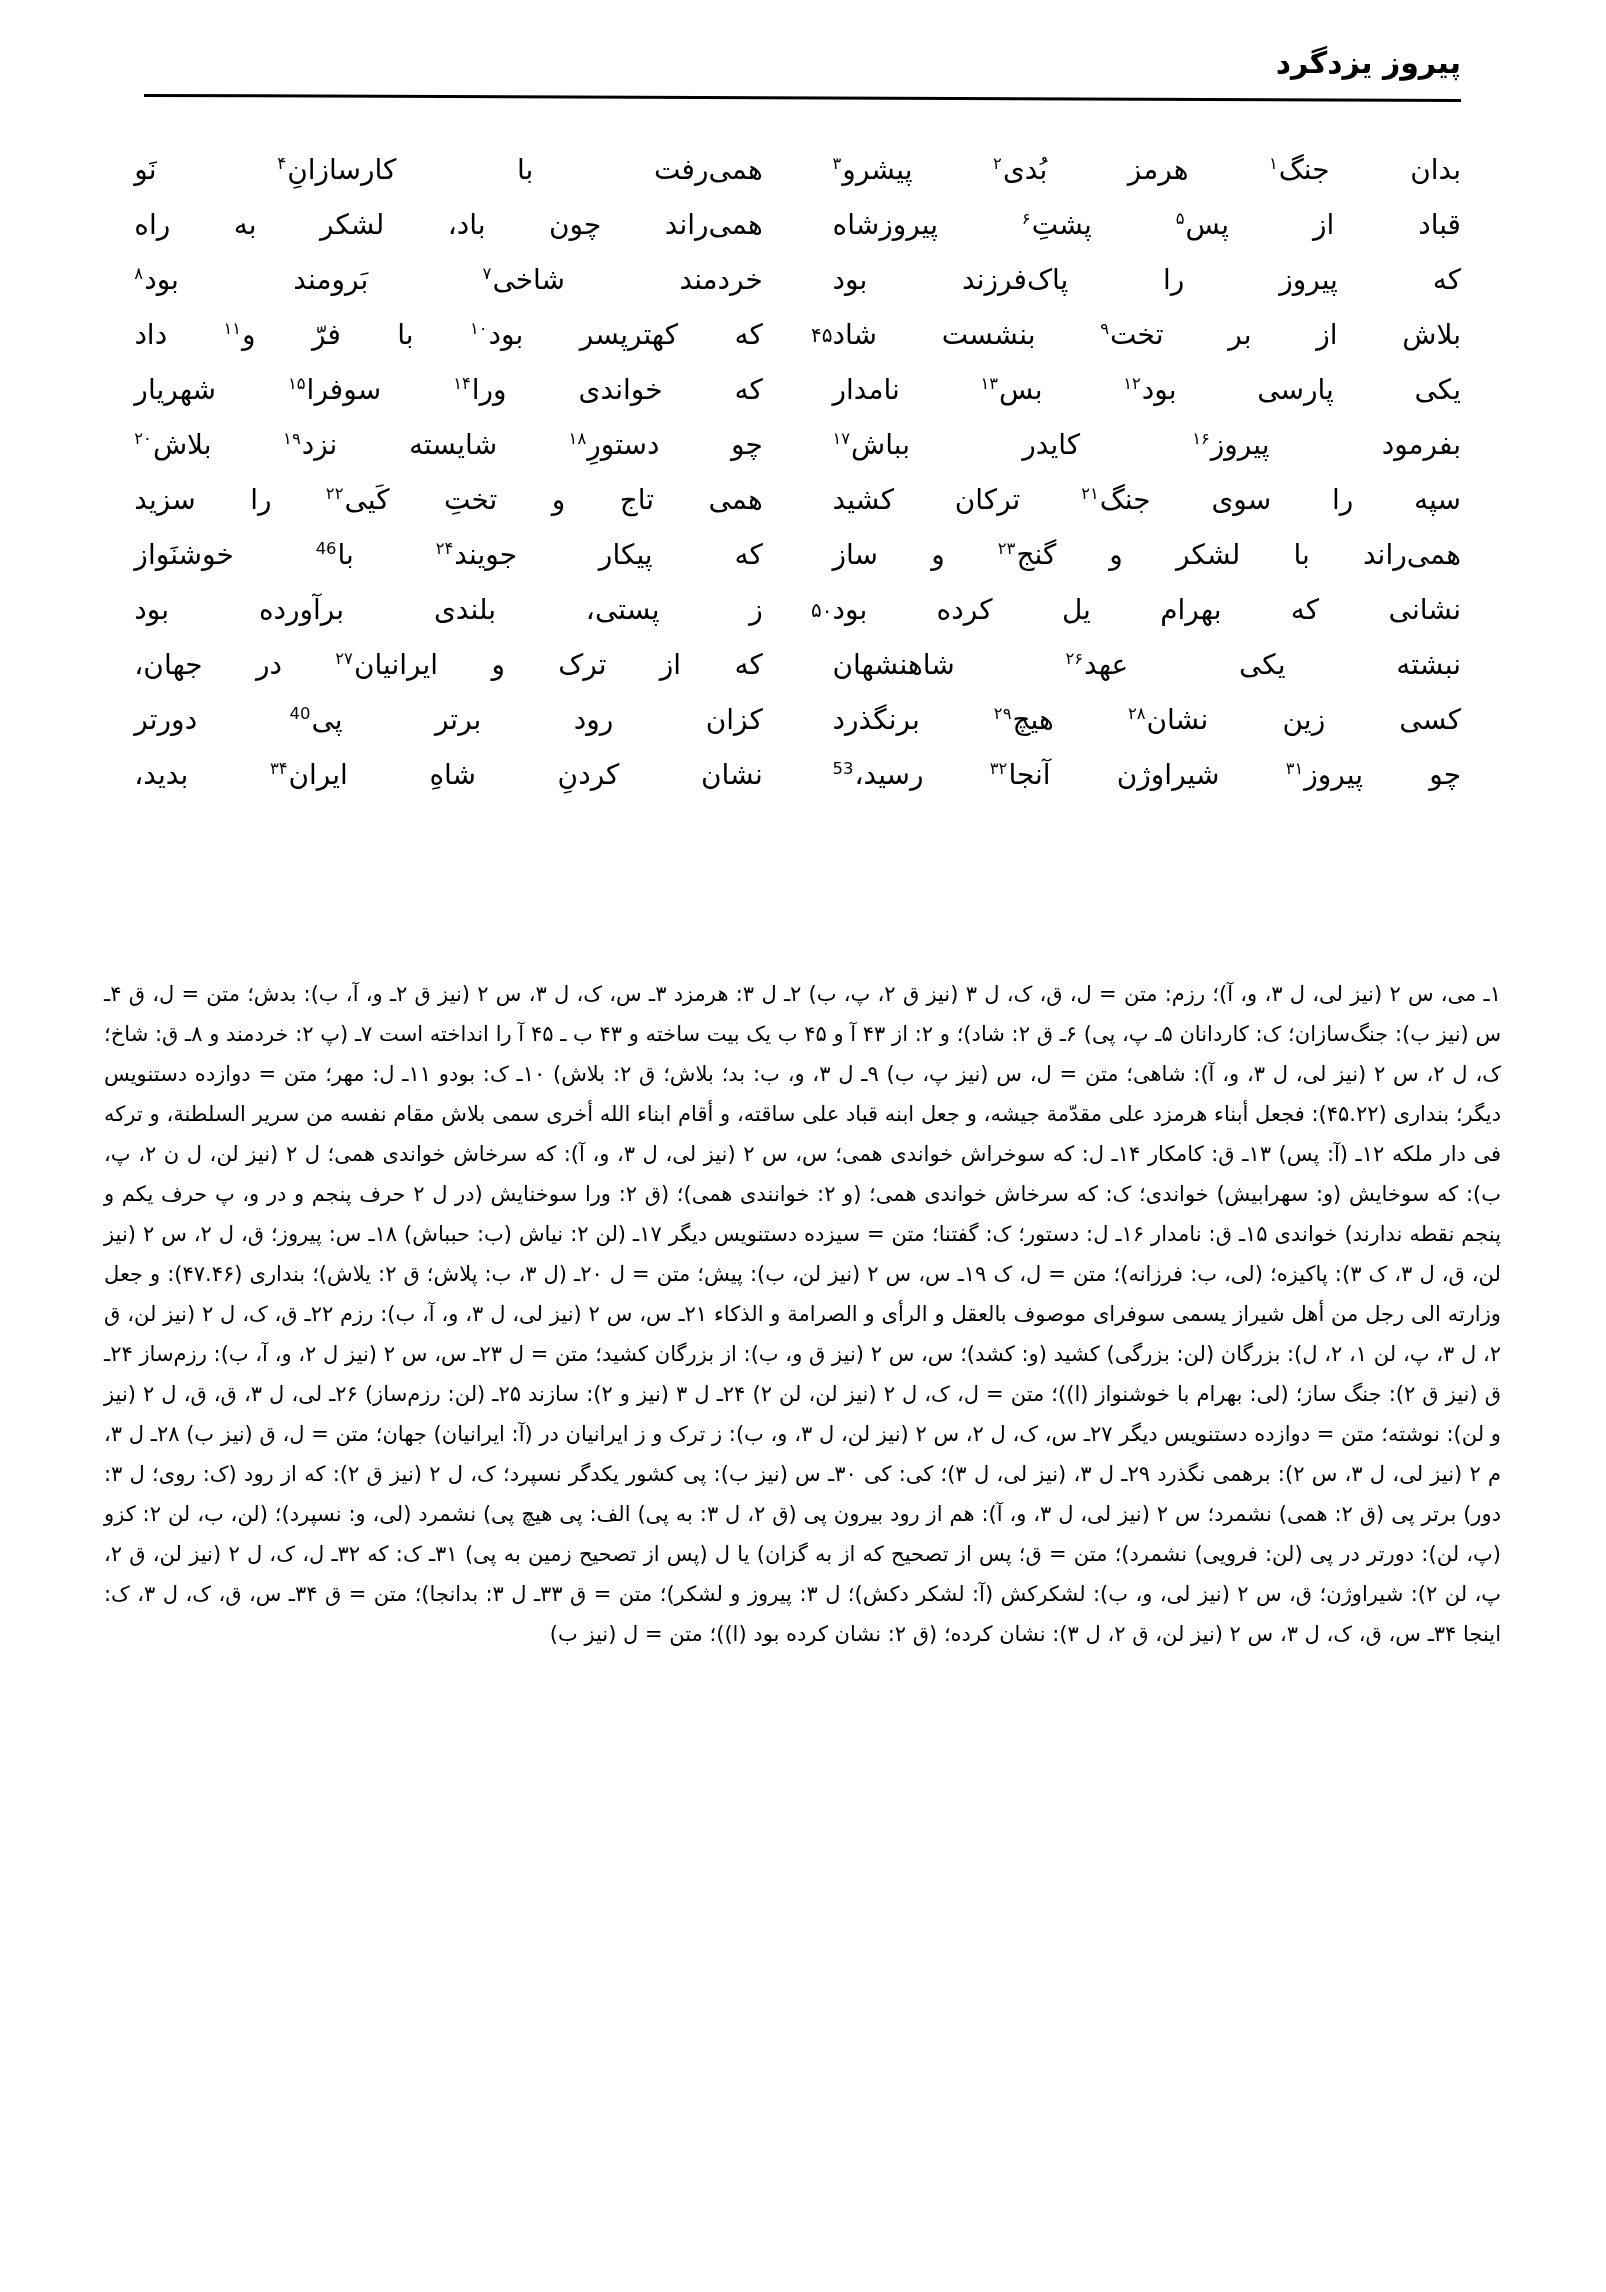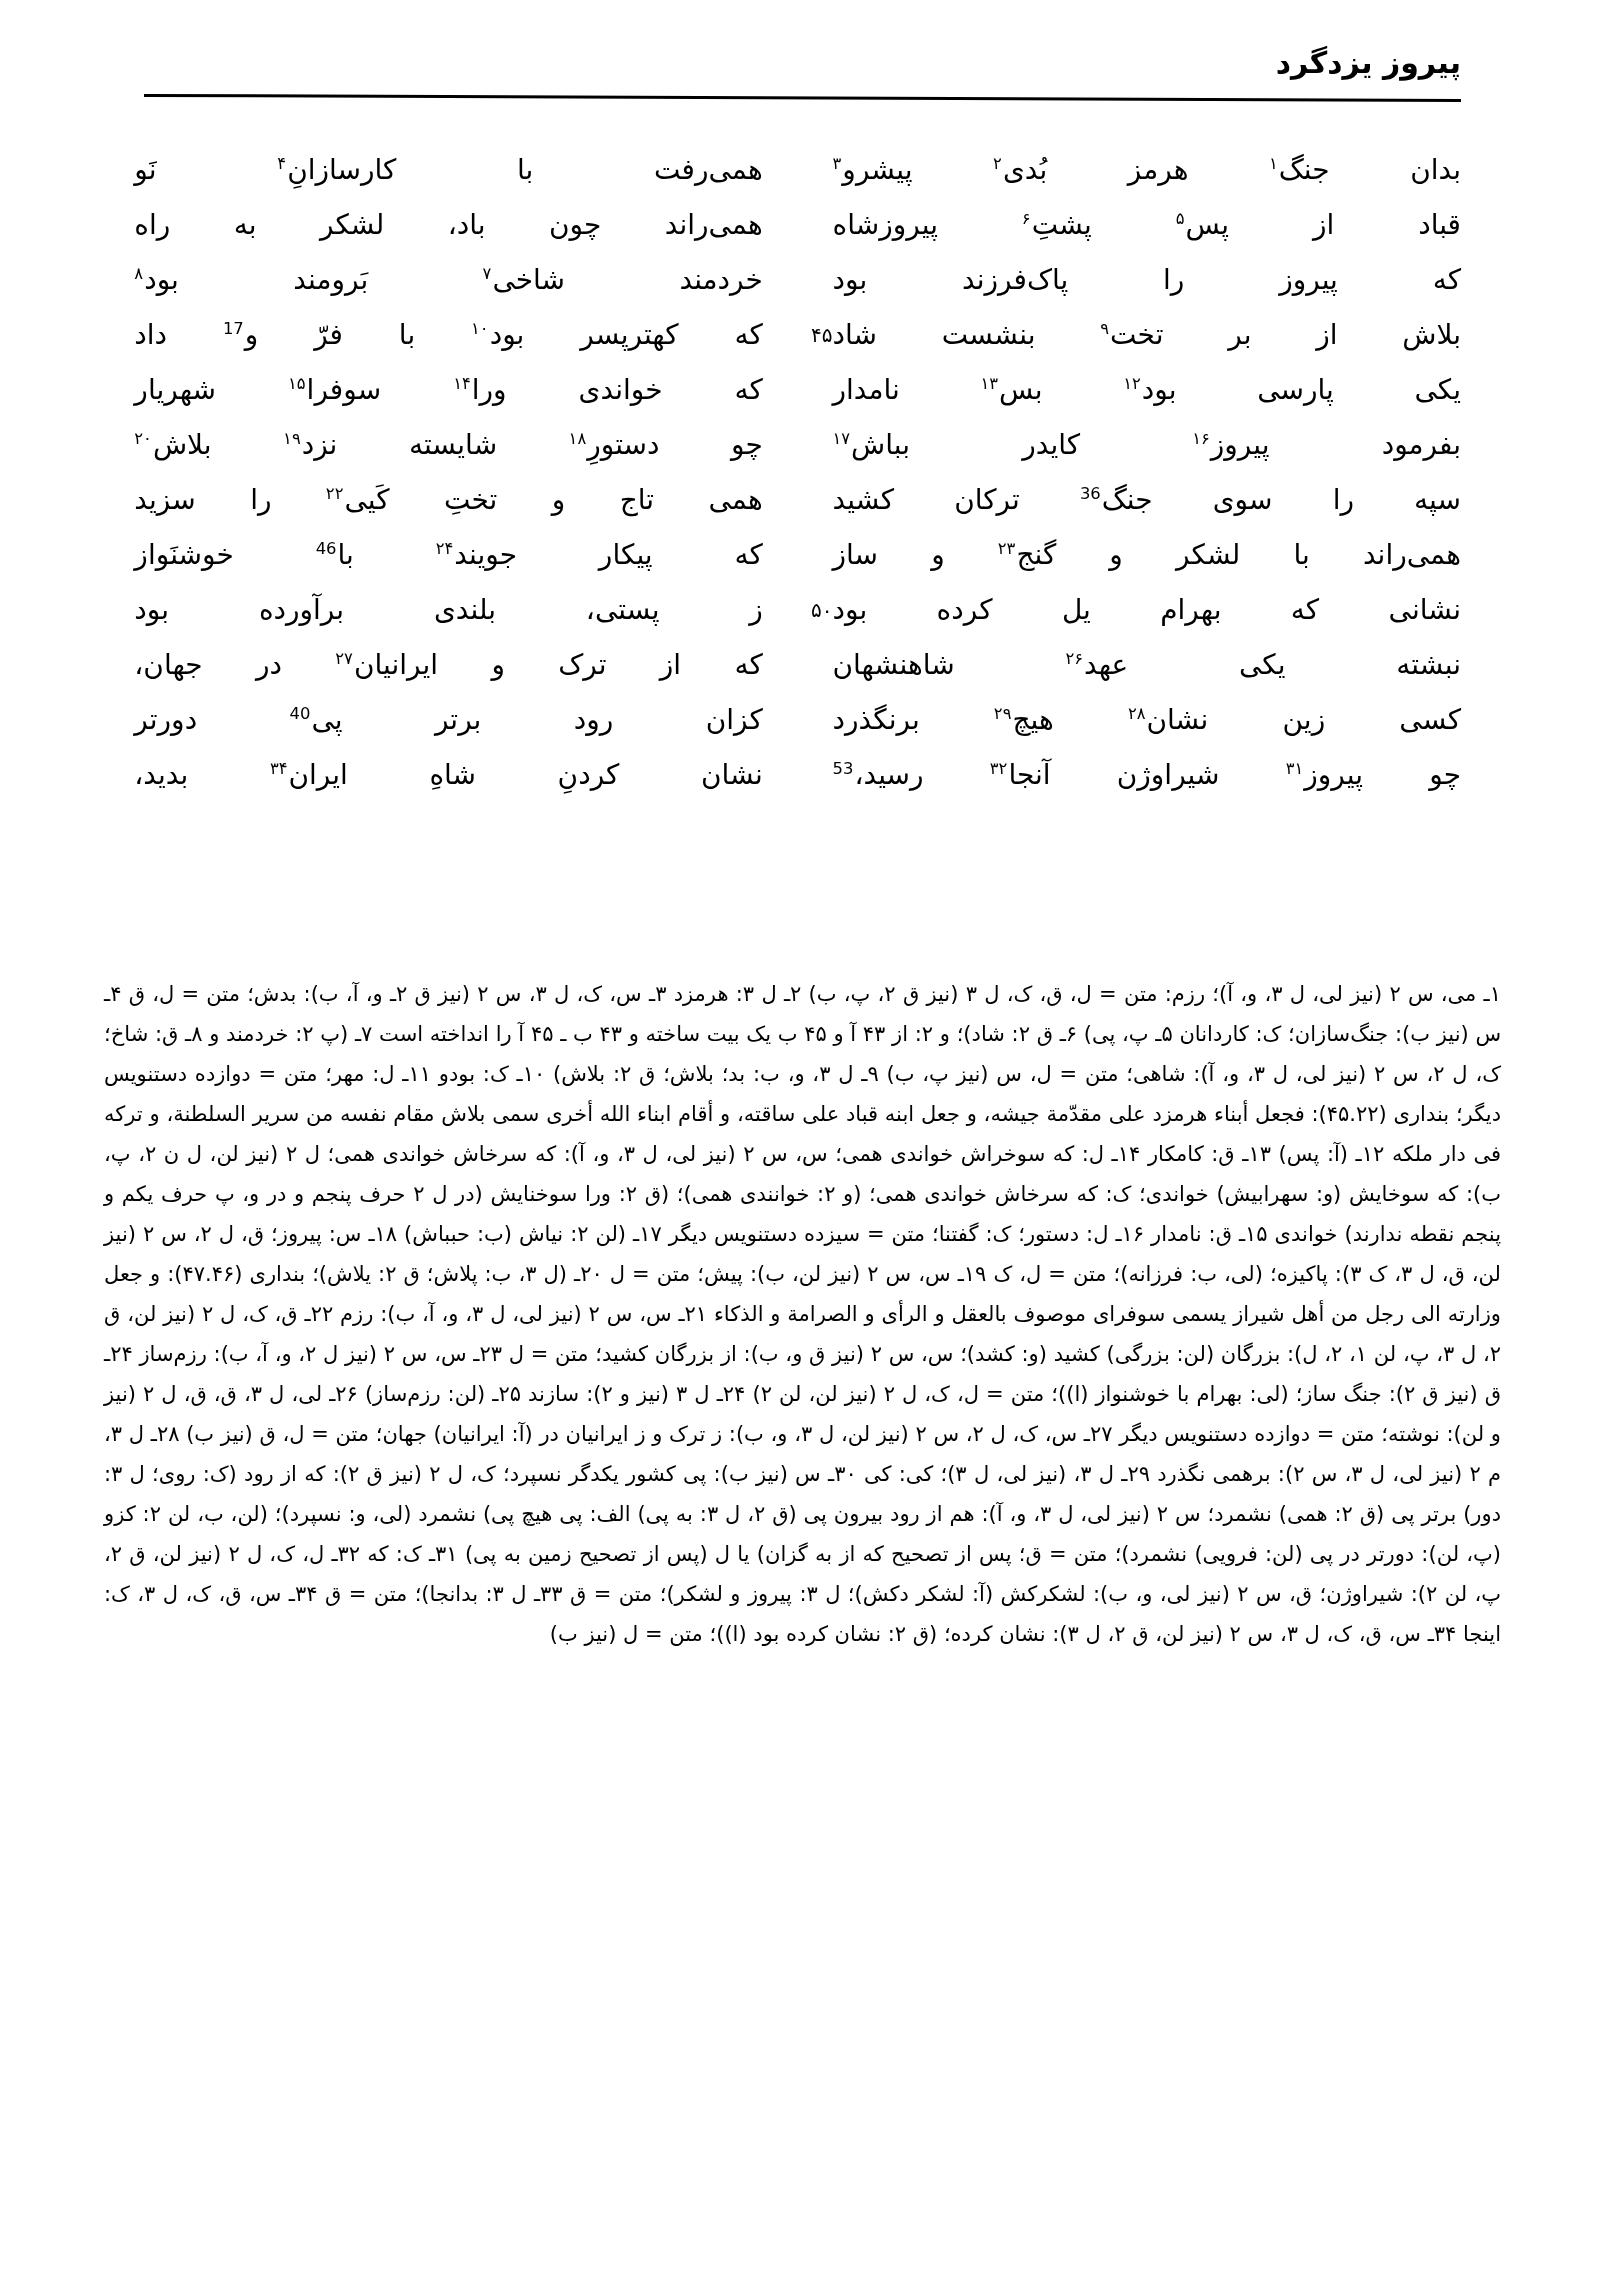--- a/index.html
+++ b/index.html
@@ -222,7 +222,7 @@
             <span class="w">بود<sup class="fn">۱۰</sup></span>
             <span class="w">با</span>
             <span class="w">فرّ</span>
-            <span class="w">و<sup class="fn">17</sup></span>
+            <span class="w">و<sup class="fn">۱۱</sup></span>
             <span class="w">داد</span>
           </div>
         </div>

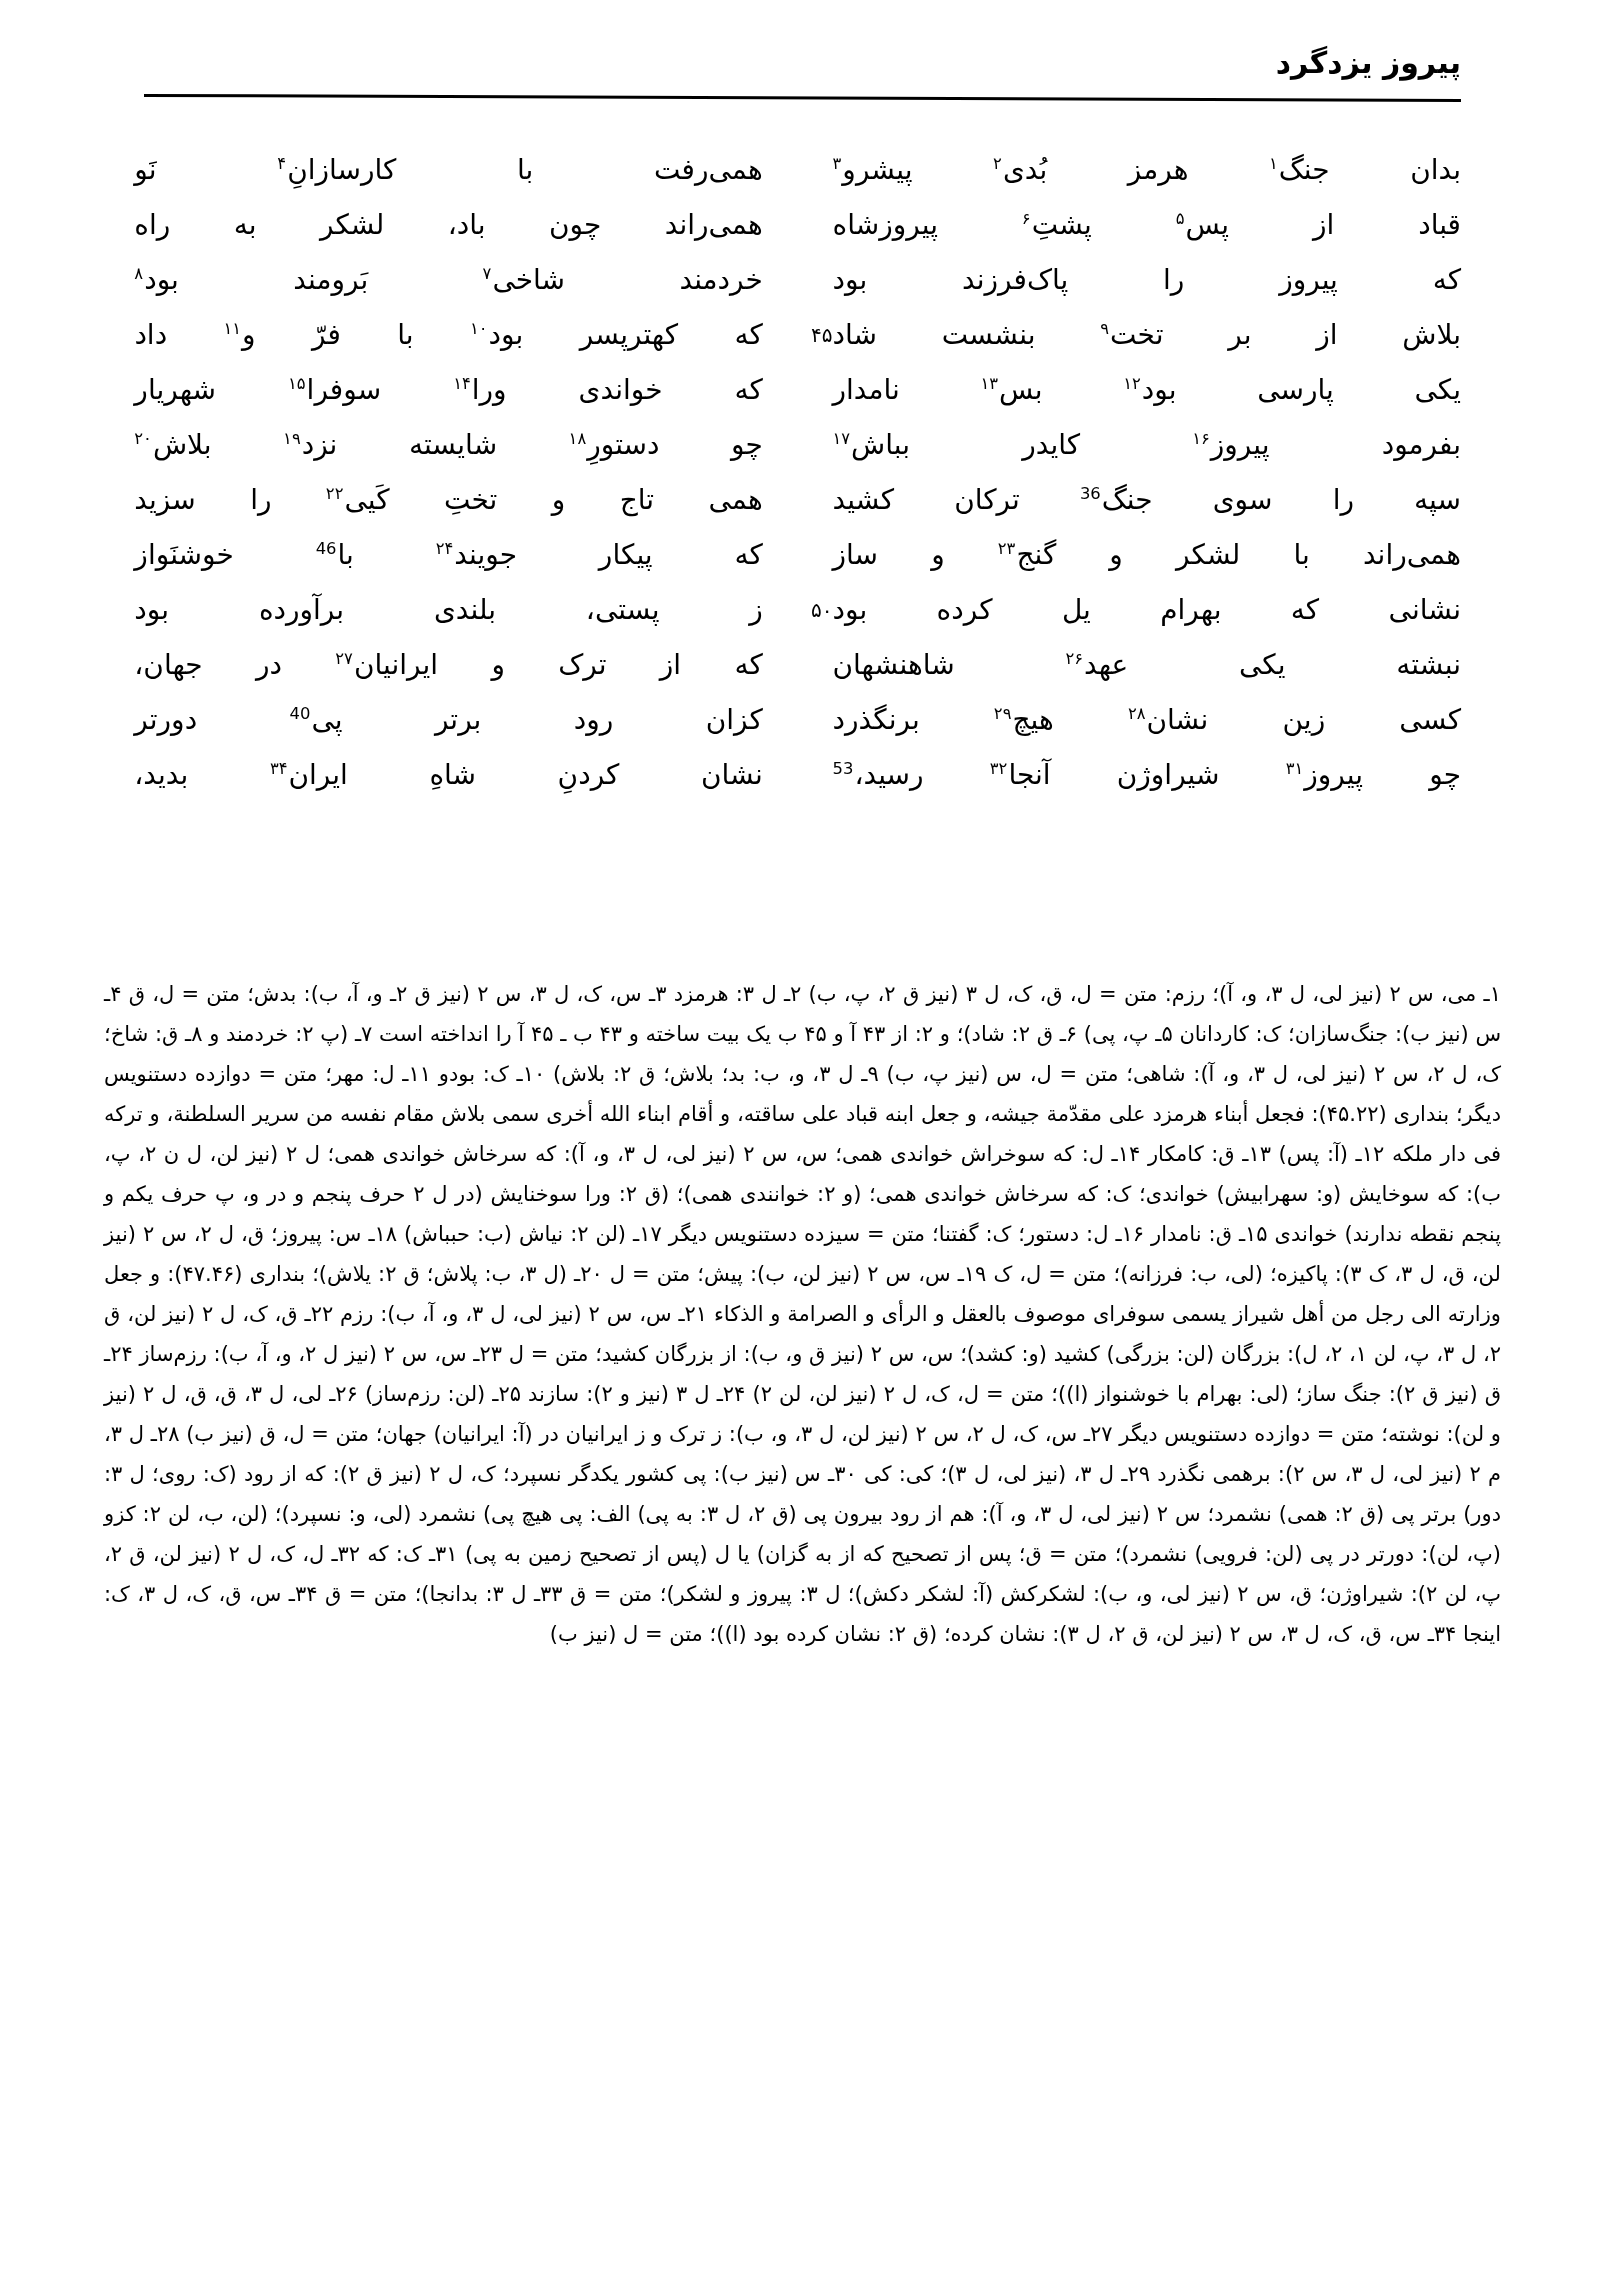--- a/index.html
+++ b/index.html
@@ -274,7 +274,7 @@
             <span class="w">سپه</span>
             <span class="w">را</span>
             <span class="w">سوی</span>
-            <span class="w">جنگ<sup class="fn">36</sup></span>
+            <span class="w">جنگ<sup class="fn">۲۱</sup></span>
             <span class="w">ترکان</span>
             <span class="w">کشید</span>
           </div>

